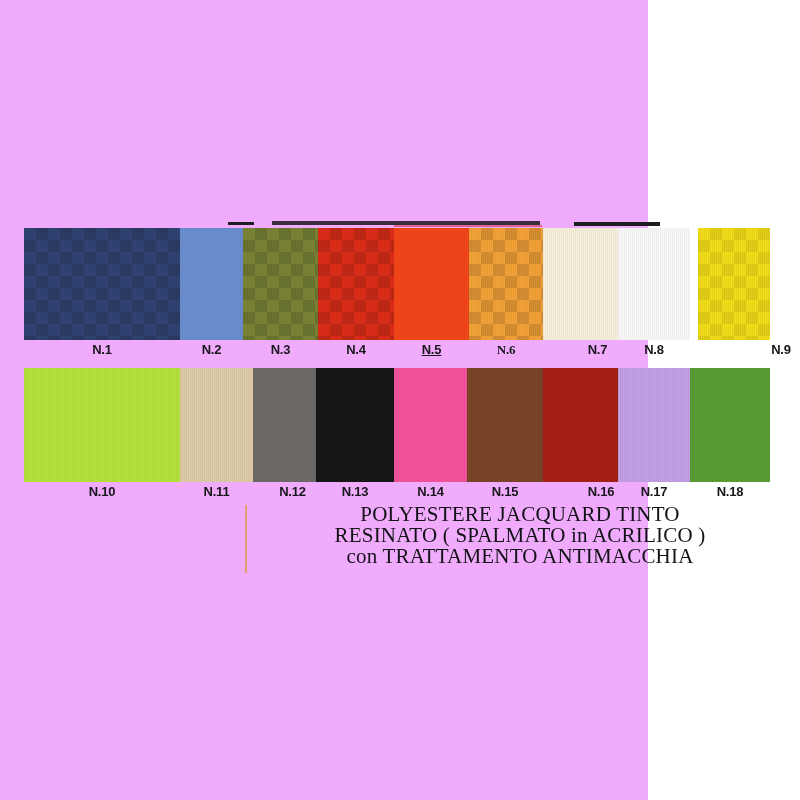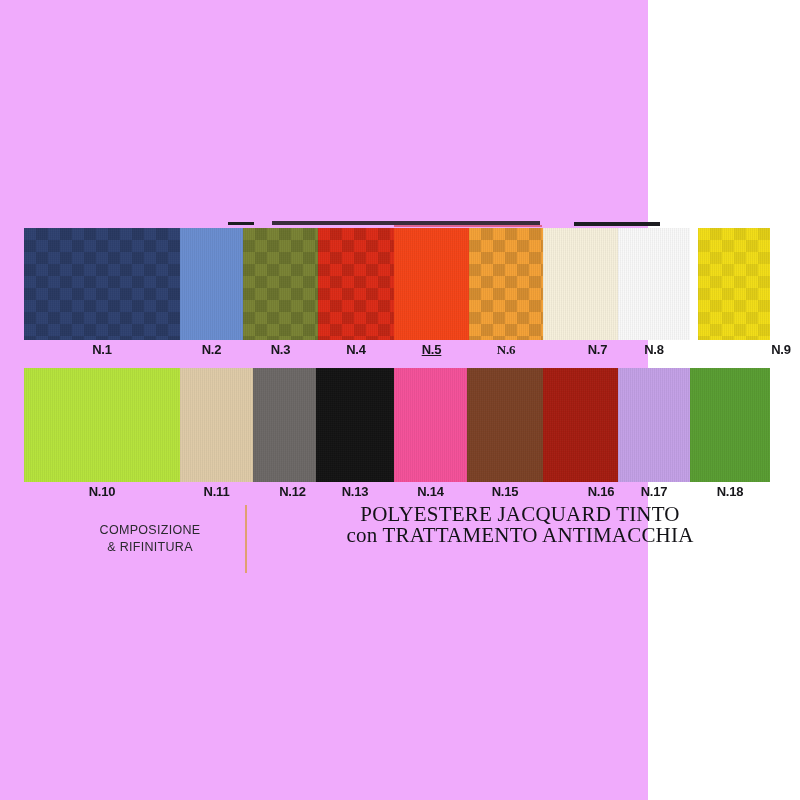--- a/index.html
+++ b/index.html
@@ -260,10 +260,6 @@
 
   <div id="divider"></div>
 
-  <div id="composition-block">
-    <div>COMPOSIZIONE</div>
-    <div>&amp; RIFINITURA</div>
-  </div>
 
   <div id="description-block">
     <div class="dline">POLYESTERE JACQUARD TINTO</div>

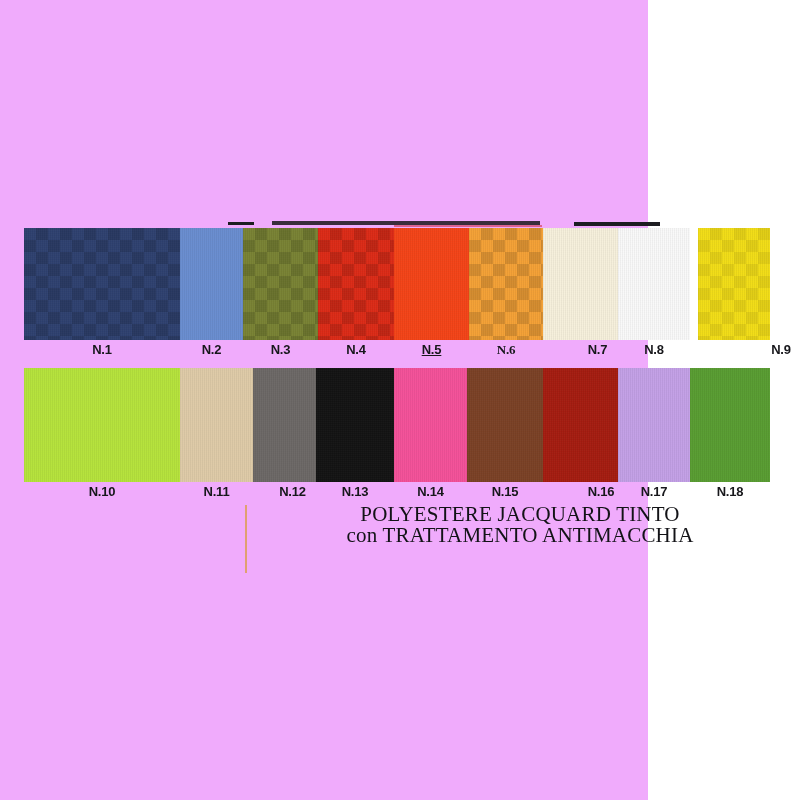--- a/index.html
+++ b/index.html
@@ -263,6 +263,7 @@
 
   <div id="description-block">
     <div class="dline">POLYESTERE JACQUARD TINTO</div>
+    <div class="dline">RESINATO ( SPALMATO in ACRILICO )</div>
     <div class="dline">con TRATTAMENTO ANTIMACCHIA</div>
   </div>
 

